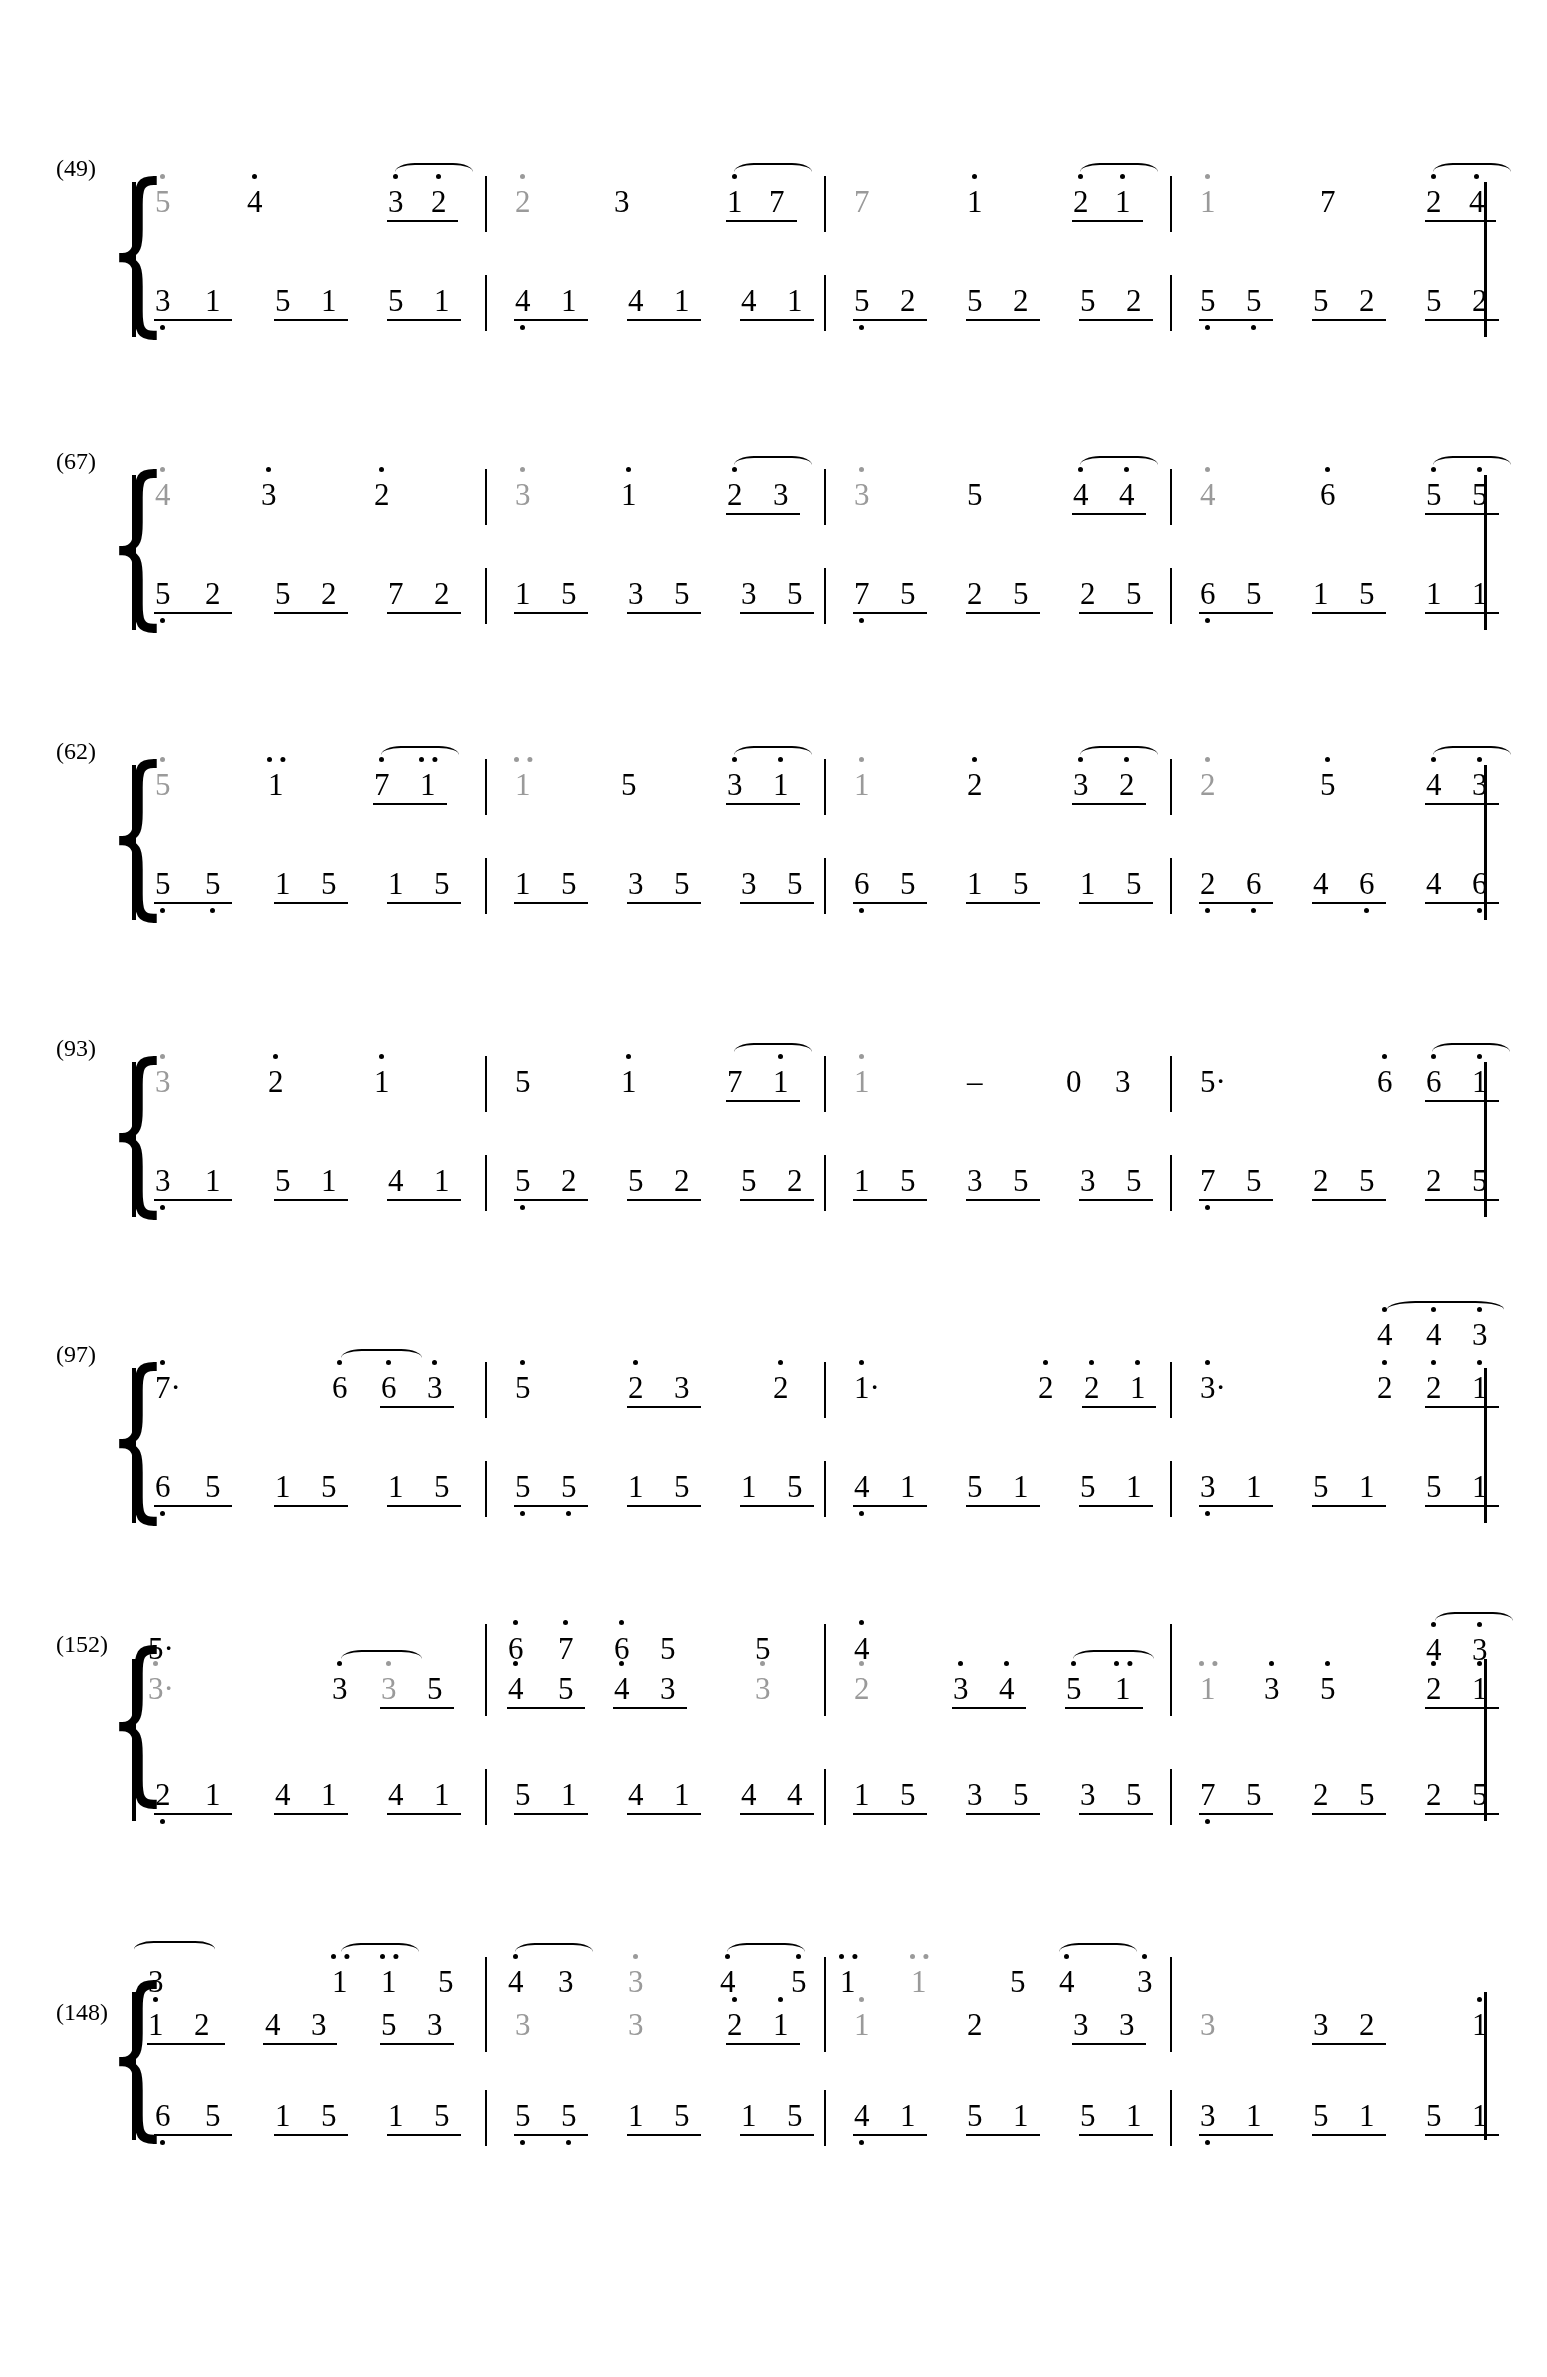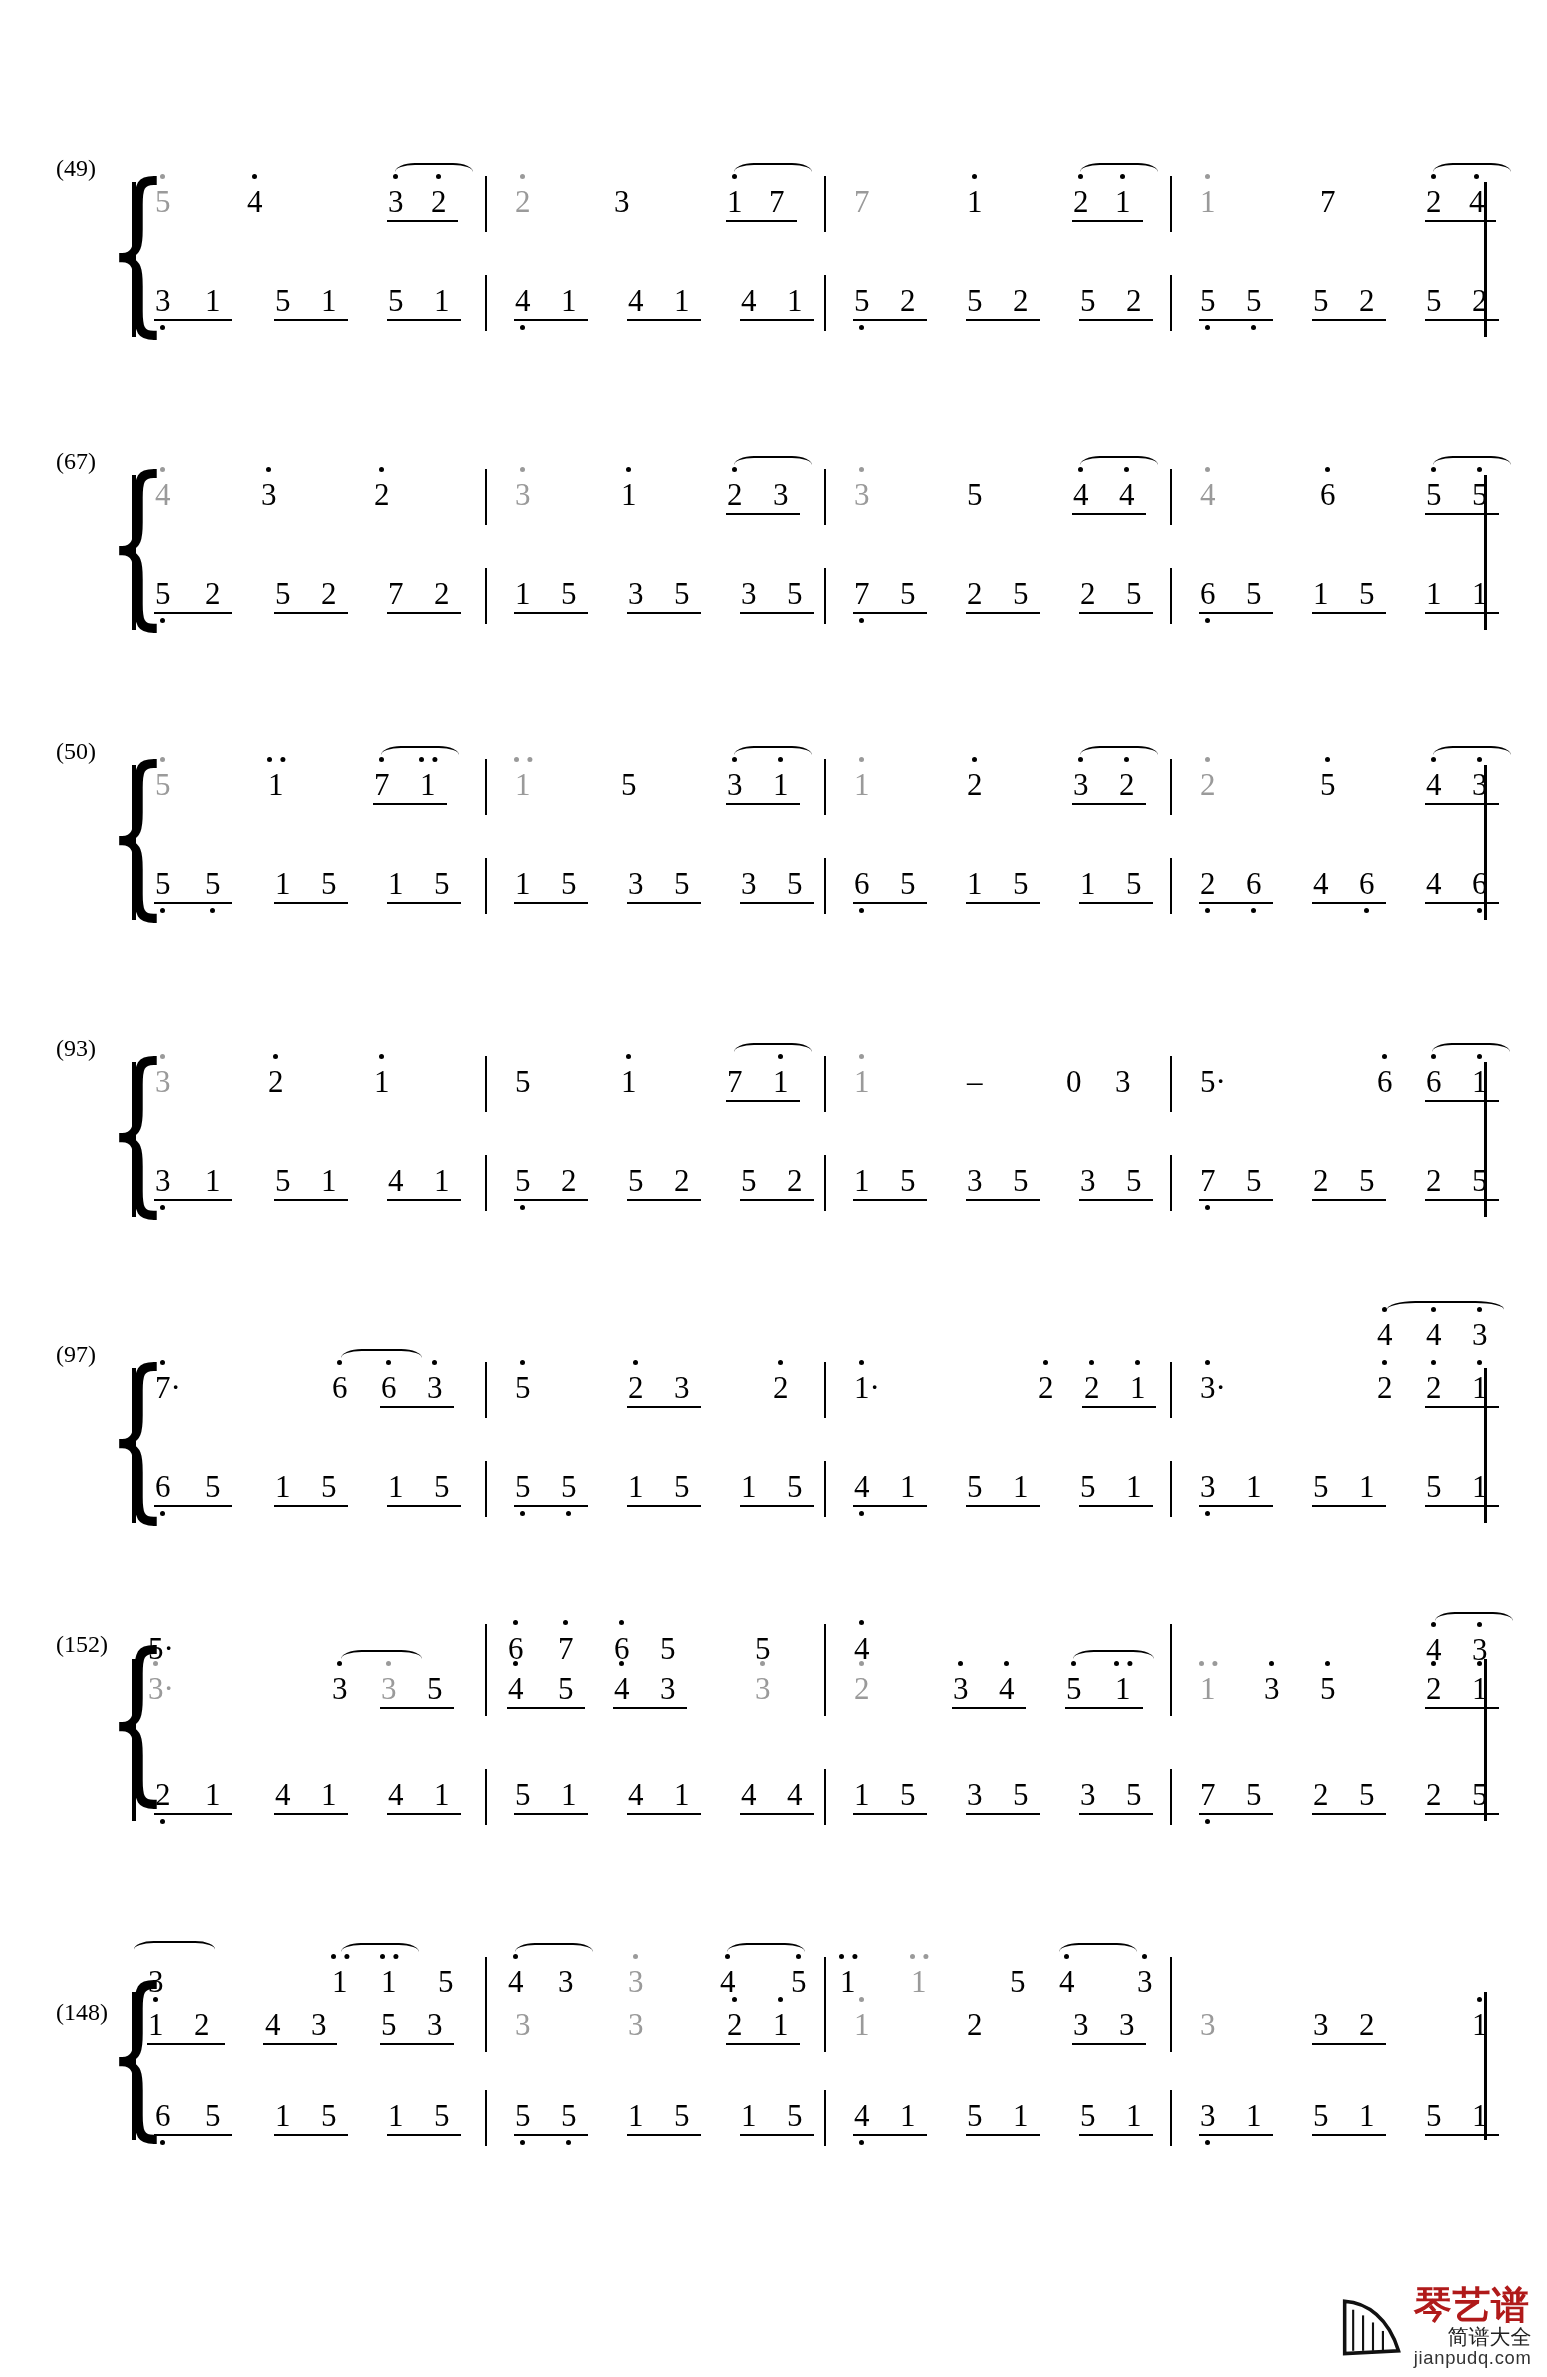--- a/index.html
+++ b/index.html
@@ -340,7 +340,7 @@
   </div>
 
   <div class="system" style="top:745px;height:205px;">
-    <div class="measure-no" style="top:-7px;">(50)</div>
+    <div class="measure-no" style="top:-7px;">(62)</div>
     <div class="brace">{</div>
     <div class="sysbar" style="left:76px;top:20px;height:155px;"></div>
     <div class="sysbar" style="left:1428px;top:20px;height:155px;width:2.8px;"></div>

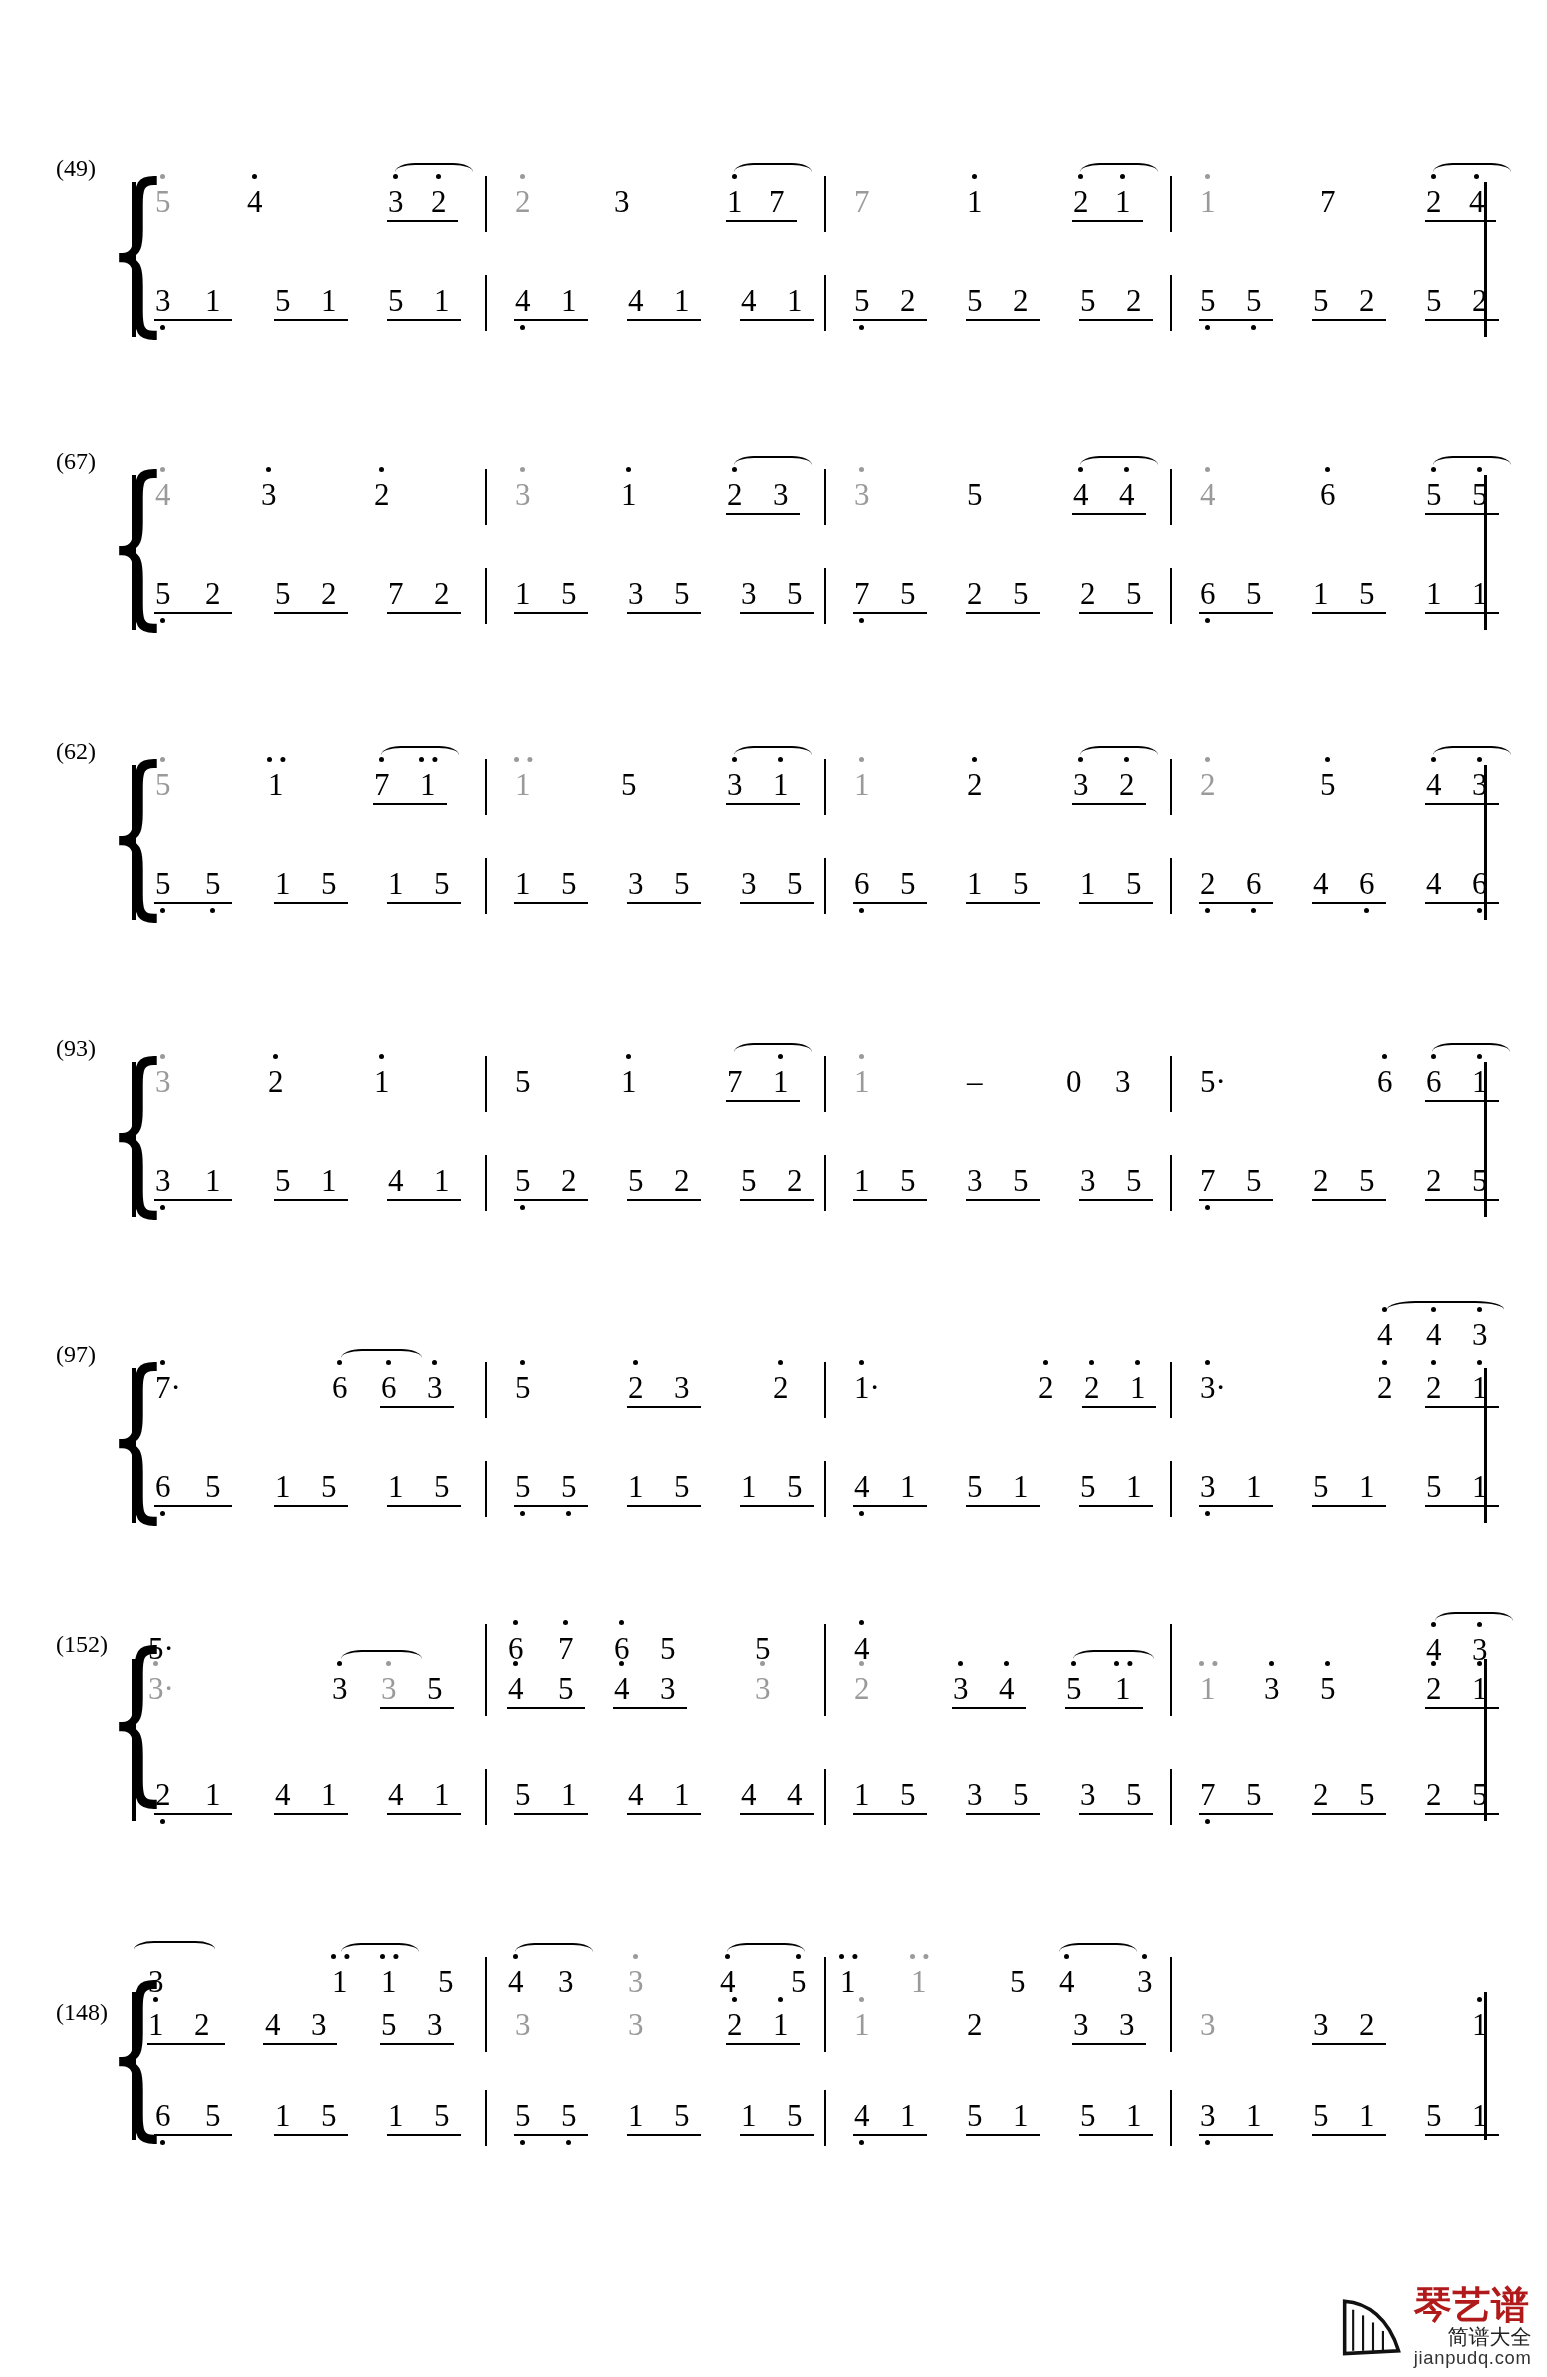--- a/index.html
+++ b/index.html
@@ -802,22 +802,6 @@
     </div>
   </div>
 
-  <div class="watermark">
-    <div class="wm-harp">
-      <svg width="68" height="64" viewBox="0 0 96 90" xmlns="http://www.w3.org/2000/svg">
-        <path d="M8 84 L8 10 C40 12 70 34 84 80 Z" fill="none" stroke="#111" stroke-width="5"></path>
-        <line x1="20" y1="80" x2="20" y2="22" stroke="#111" stroke-width="3"></line>
-        <line x1="34" y1="80" x2="34" y2="30" stroke="#111" stroke-width="3"></line>
-        <line x1="48" y1="80" x2="48" y2="40" stroke="#111" stroke-width="3"></line>
-        <line x1="62" y1="80" x2="62" y2="52" stroke="#111" stroke-width="3"></line>
-      </svg>
-    </div>
-    <div class="wm-text">
-      <span class="wm-cn">琴艺谱</span>
-      <span class="wm-sub">简谱大全</span>
-      <span class="wm-url">jianpudq.com</span>
-    </div>
-  </div>
 
 </div>
 

